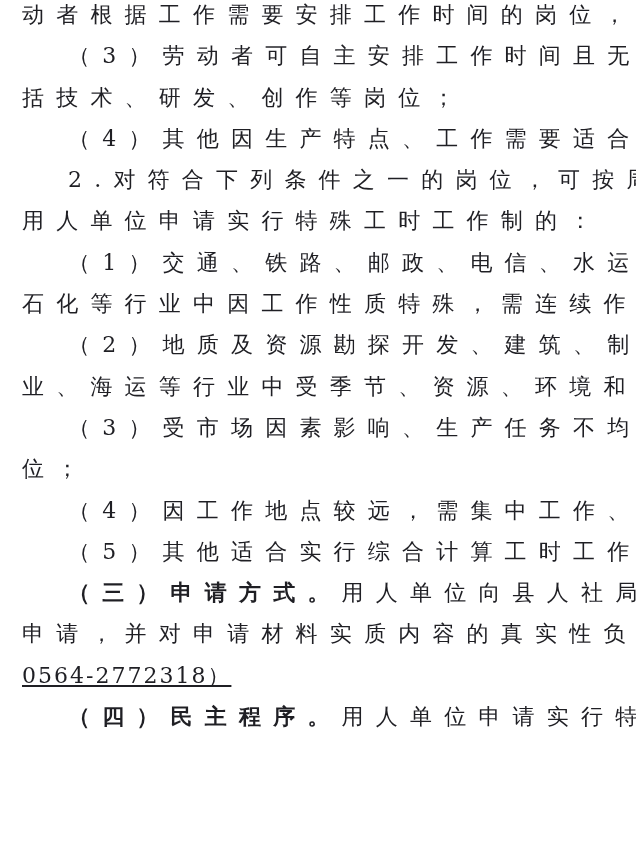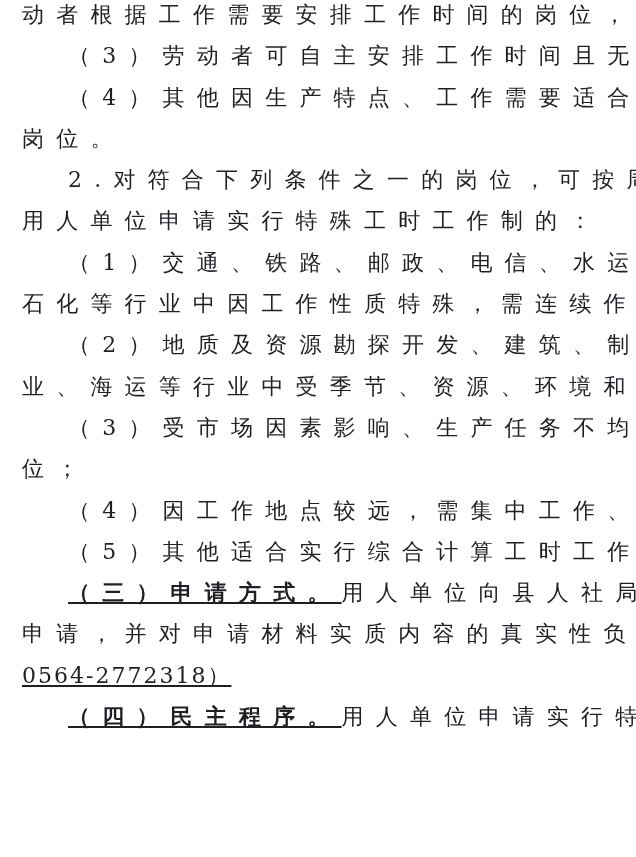--- a/index.html
+++ b/index.html
@@ -40,6 +40,7 @@
   <div class="line">动者根据工作需要安排工作时间的岗位，包括外勤、推销、长途</div>
 
   <div class="line indent">（3）劳动者可自主安排工作时间且无考勤要求的岗位，包</div>
+  <div class="line">括技术、研发、创作等岗位；</div>
 
   <div class="line indent">（4）其他因生产特点、工作需要适合实行不定时工作制的</div>
   <div class="line">岗位。</div>

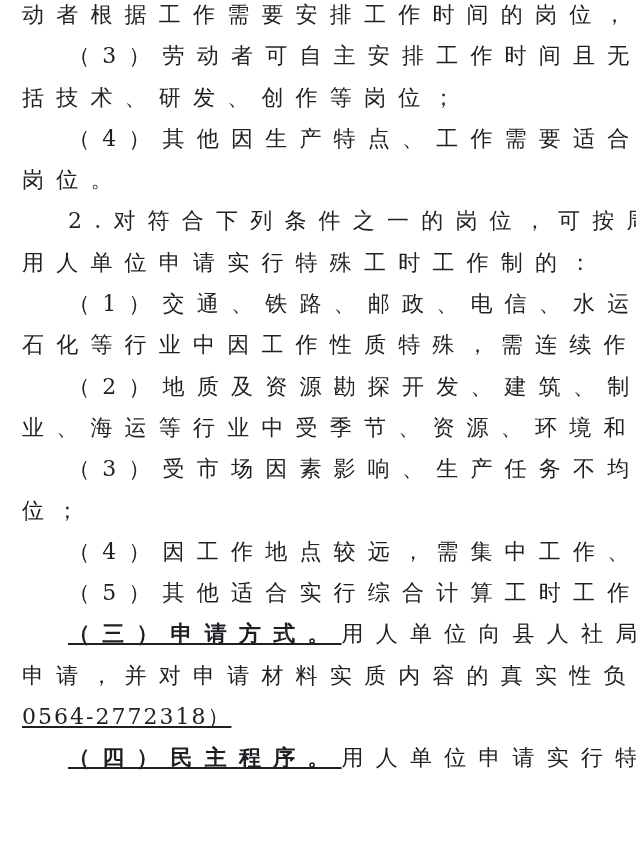--- a/index.html
+++ b/index.html
@@ -43,7 +43,6 @@
   <div class="line">括技术、研发、创作等岗位；</div>
 
   <div class="line indent">（4）其他因生产特点、工作需要适合实行不定时工作制的</div>
-  <div class="line">岗位。</div>
 
   <div class="line indent">2.对符合下列条件之一的岗位，可按周、月、季、半年或年</div>
   <div class="line">用人单位申请实行特殊工时工作制的：</div>

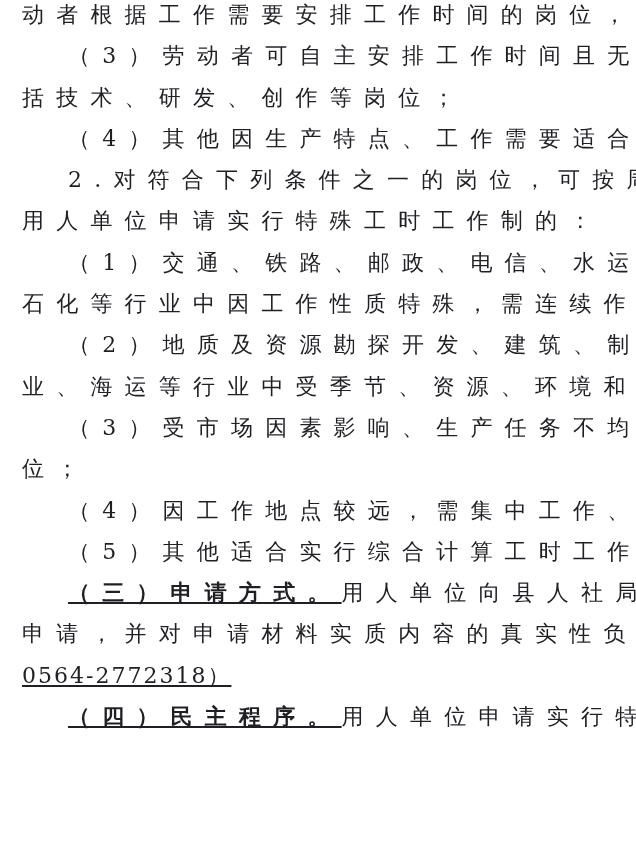--- a/index.html
+++ b/index.html
@@ -29,7 +29,7 @@
       white-space: nowrap;
     }
     .indent { padding-left: 46px; }
-    .bold { font-weight: bold; text-decoration: underline; }
+    .bold { font-weight: bold; }
     .num { letter-spacing: 2px; text-decoration: underline; }
   </style>
 </head>

